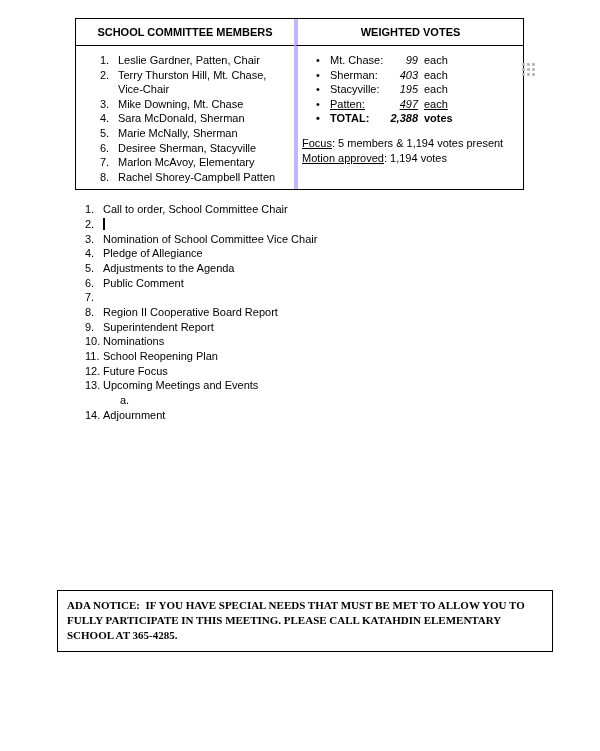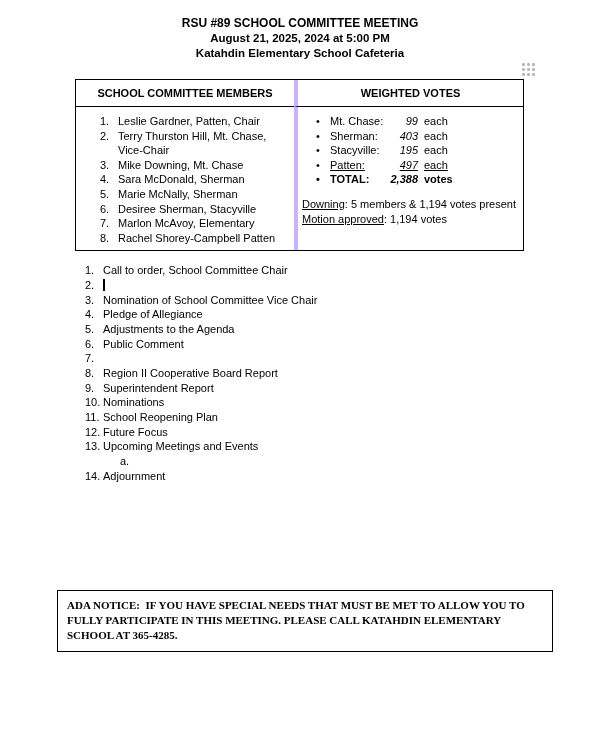--- a/index.html
+++ b/index.html
@@ -87,11 +87,6 @@
 
 <div class="page">
 
-  <div class="doc-header">
-    <div class="doc-title">RSU #89 SCHOOL COMMITTEE MEETING</div>
-    <div class="doc-datetime">August 21, 2025, 2024 at 5:00 PM</div>
-    <div class="doc-location">Katahdin Elementary School Cafeteria</div>
-  </div>
 
   <div class="table-handle">
     <i></i>

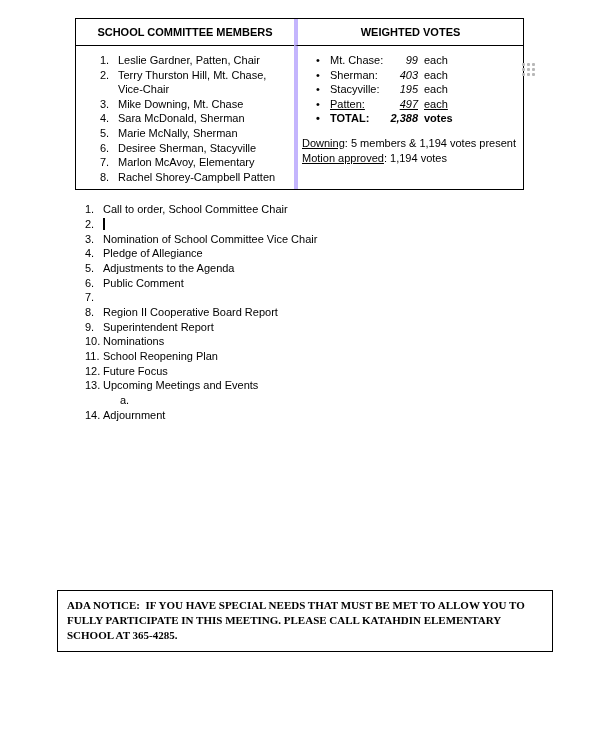--- a/index.html
+++ b/index.html
@@ -171,7 +171,7 @@
         <span class="v-unit">votes</span>
       </div>
 
-      <div class="quorum-line"><span class="u">Downing</span><span>: 5 members &amp; 1,194 votes present</span></div>
+      <div class="quorum-line"><span class="u">Focus</span><span>: 5 members &amp; 1,194 votes present</span></div>
       <div class="motion-line"><span class="u">Motion approved</span><span>: 1,194 votes</span></div>
     </div>
   </div>

